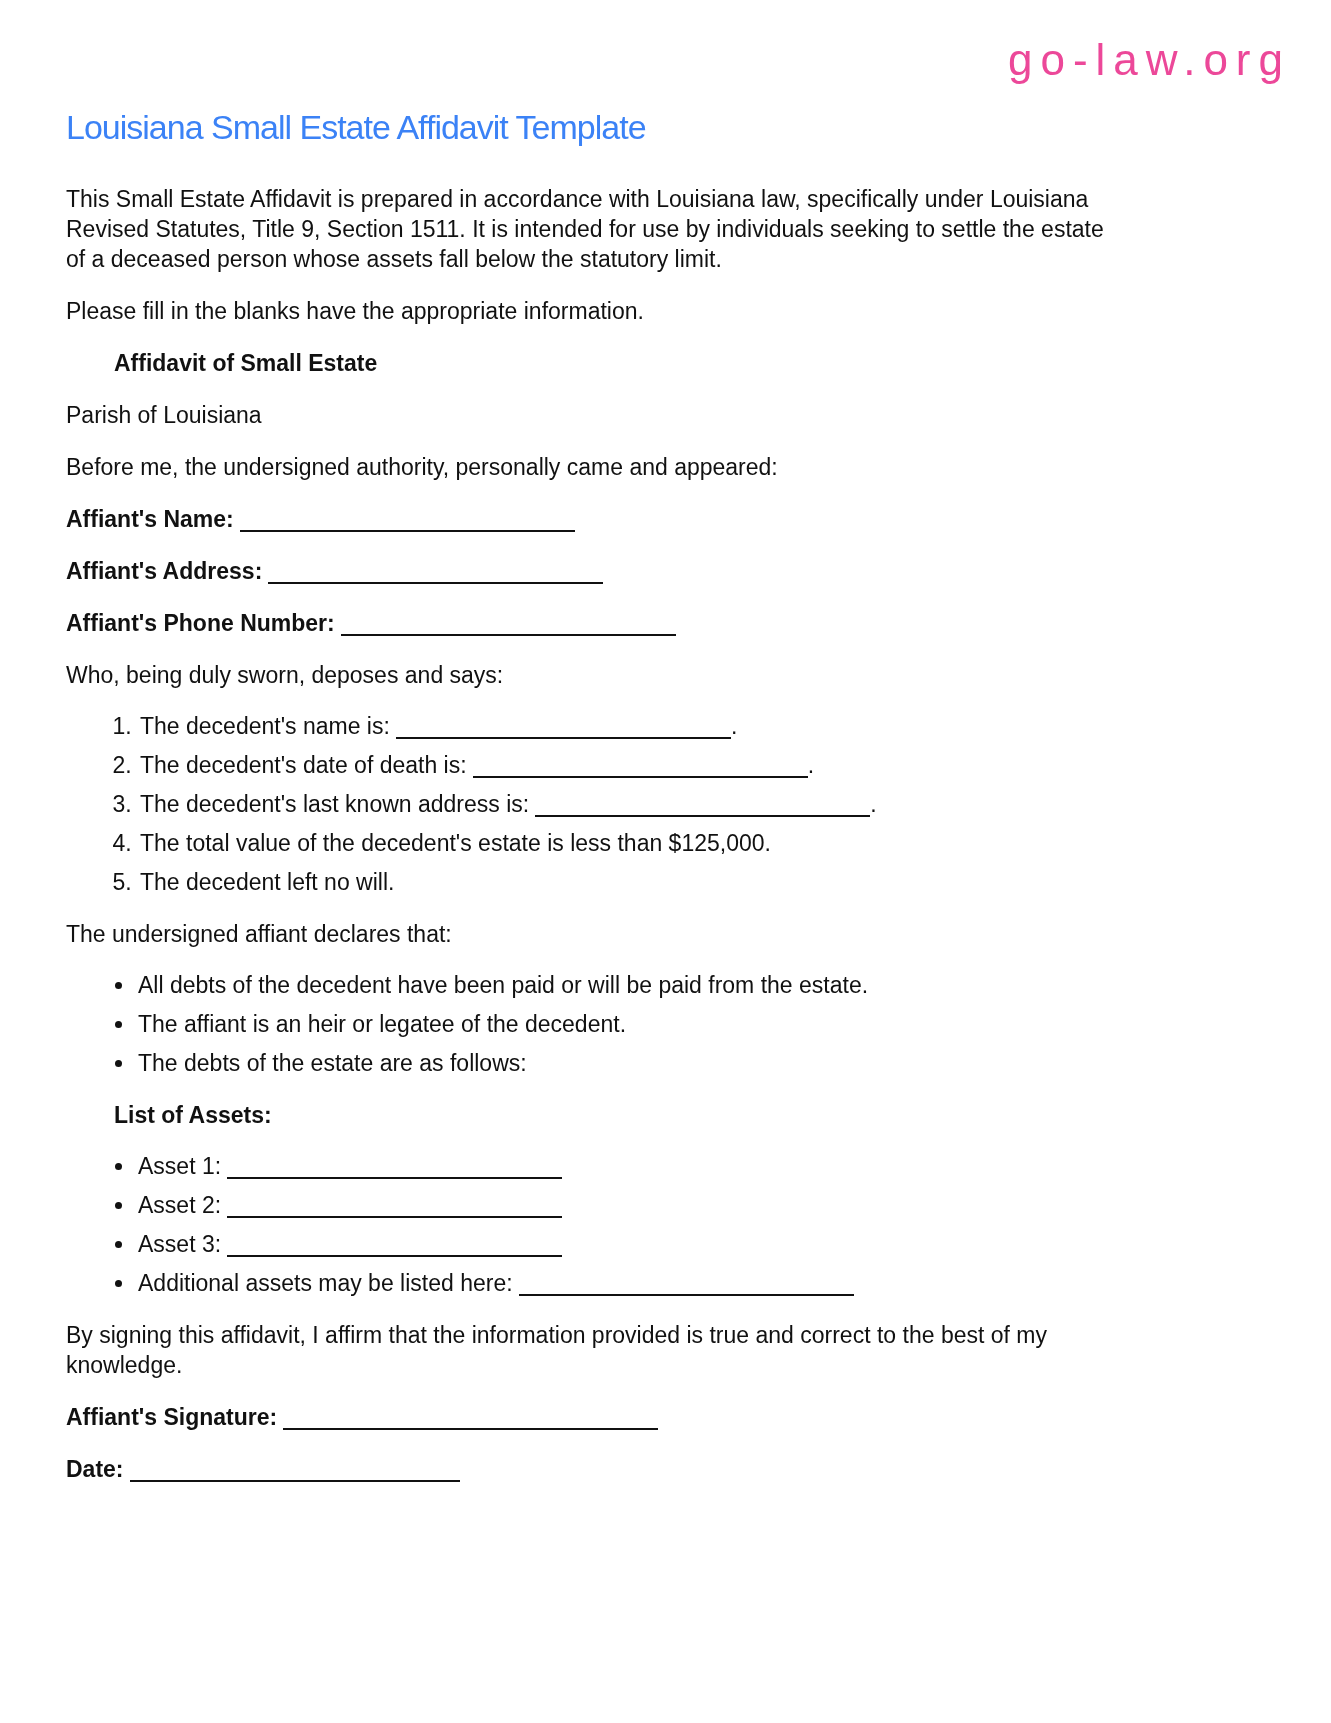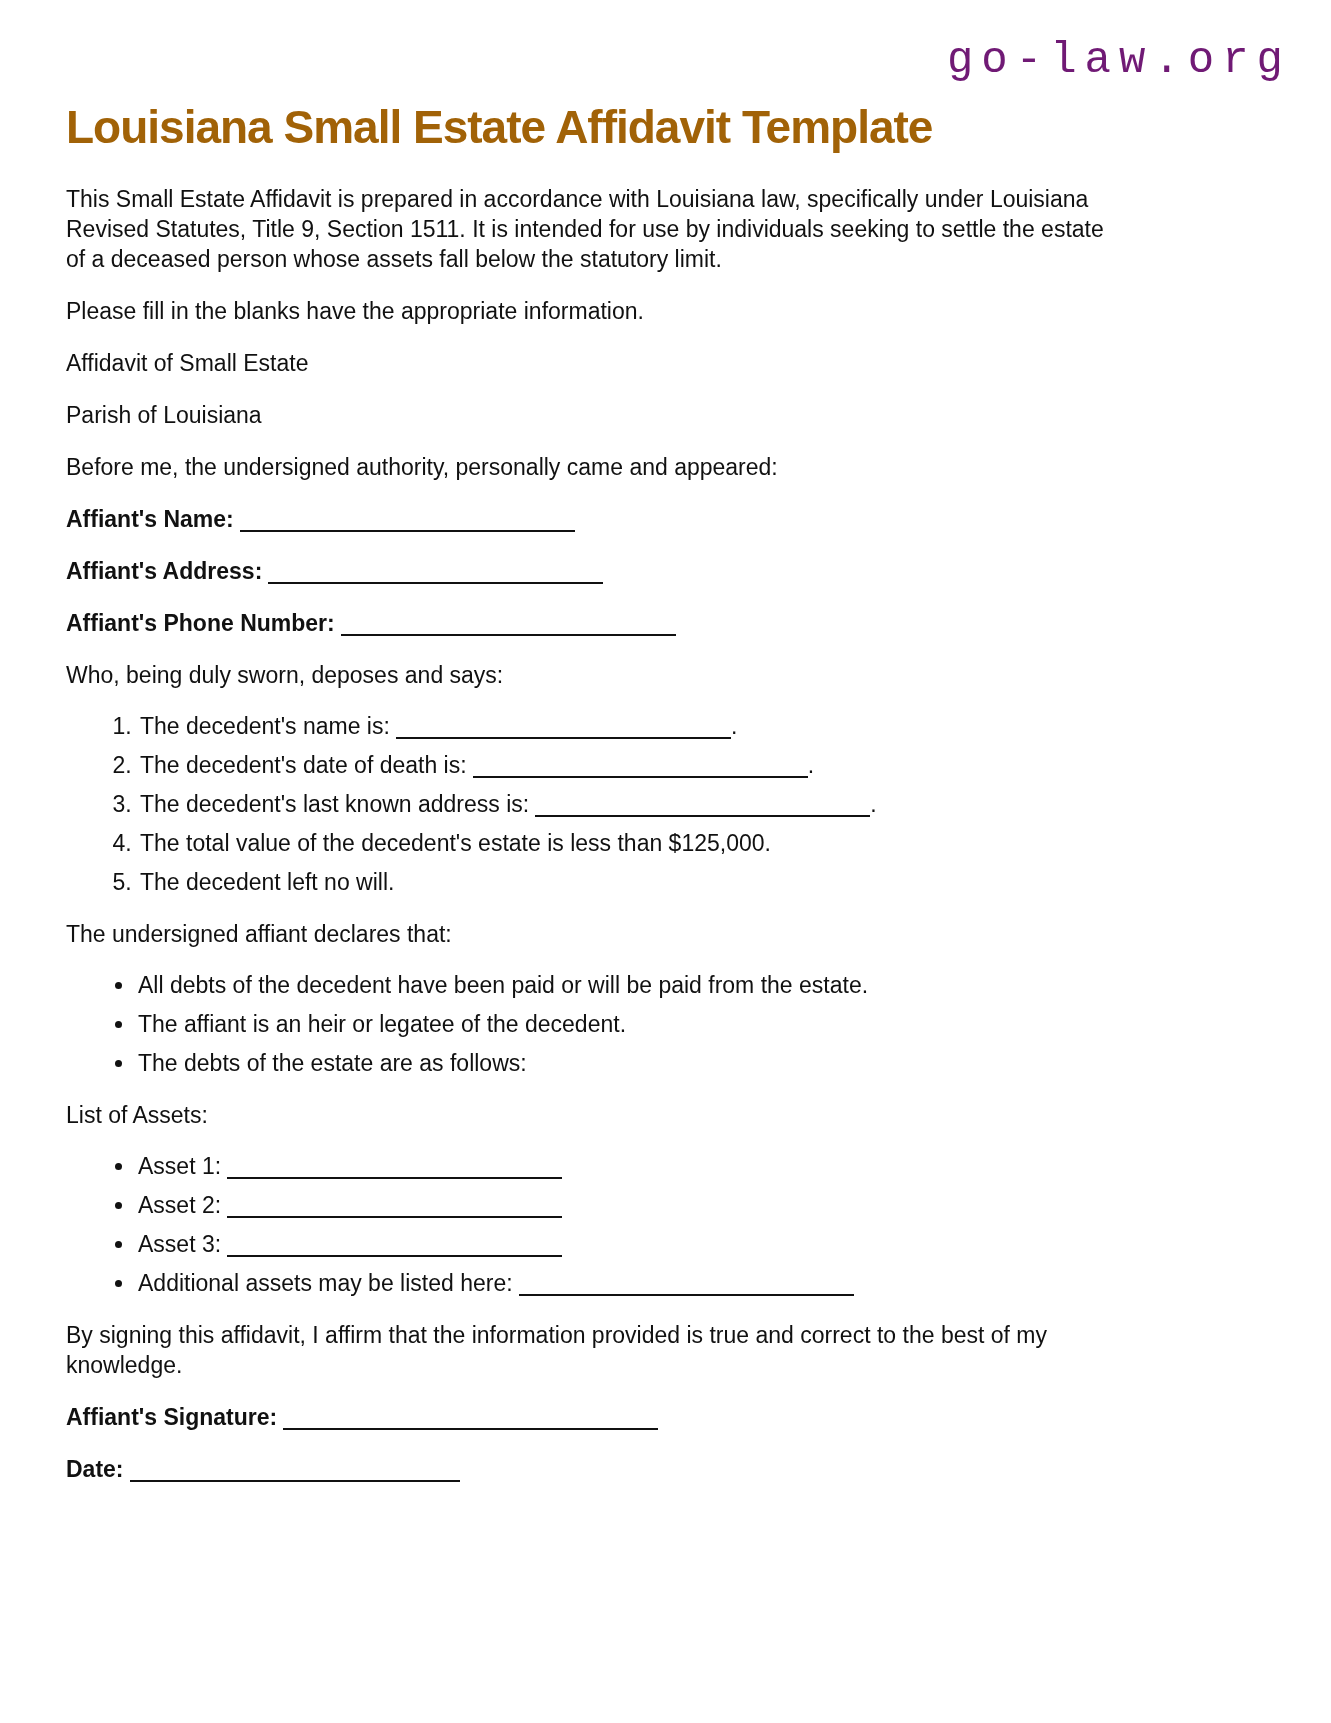--- a/index.html
+++ b/index.html
@@ -14,10 +14,10 @@
 
   .logo {
     text-align: right;
-    font-family: Liberation Mono, monospace;
+    font-family: Liberation Sans, sans-serif;
     font-size: 44px; line-height: 48px;
     letter-spacing: 8px;
-    font-weight: 400; color: #701a75;
+    font-weight: 400; color: #ec4899;
     margin: 6px 0 0 0;
   }
 

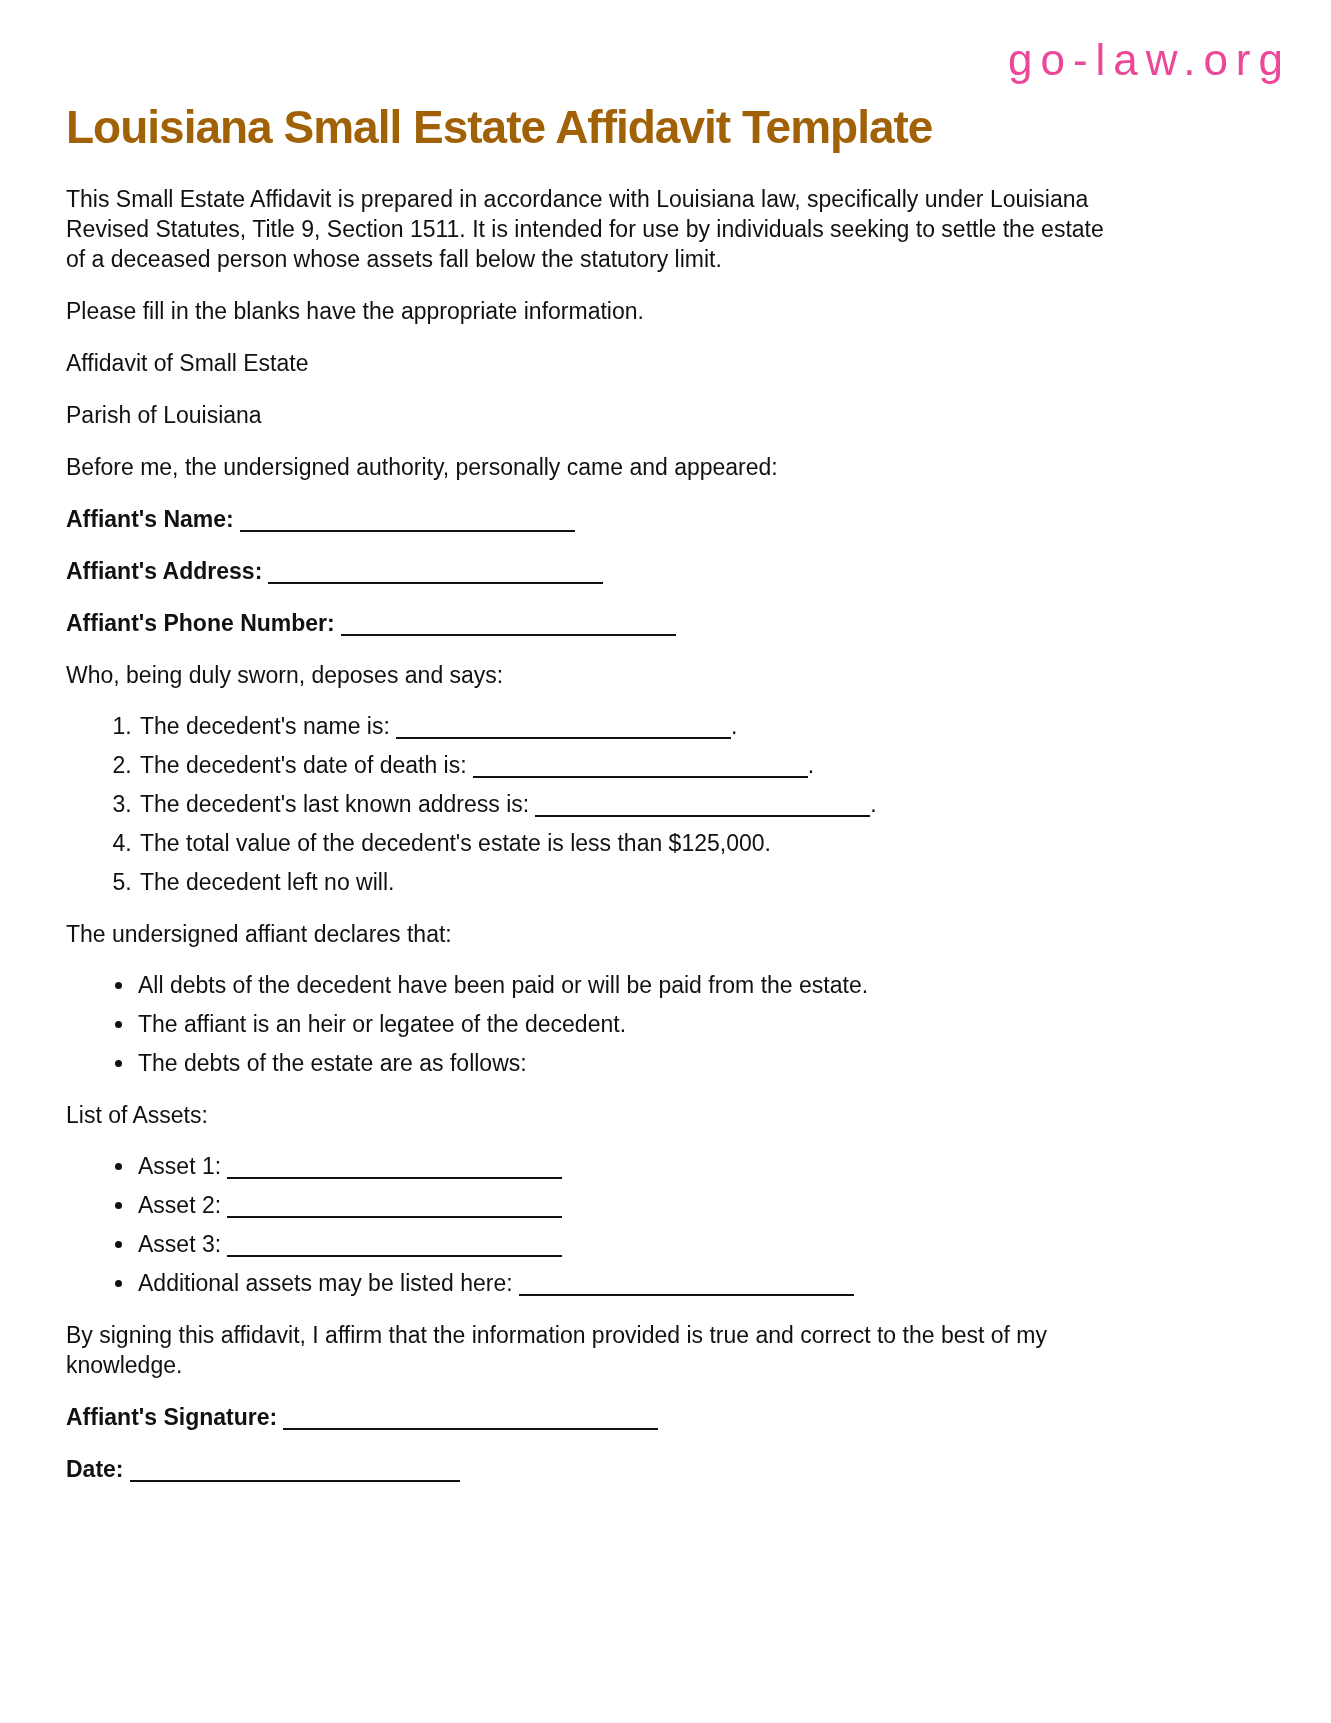--- a/index.html
+++ b/index.html
@@ -22,11 +22,11 @@
   }
 
   h1.title {
-    font-size: 46px; line-height: 58px;
-    font-weight: bold; letter-spacing: -1px;
+    font-size: 34px; line-height: 58px;
+    font-weight: normal; letter-spacing: -1px;
     max-width: 920px;
     margin: 14px 0 28px 0;
-    color: #a16207;
+    color: #3b82f6;
   }
 
   p { margin: 22px 0; max-width: 1050px; }

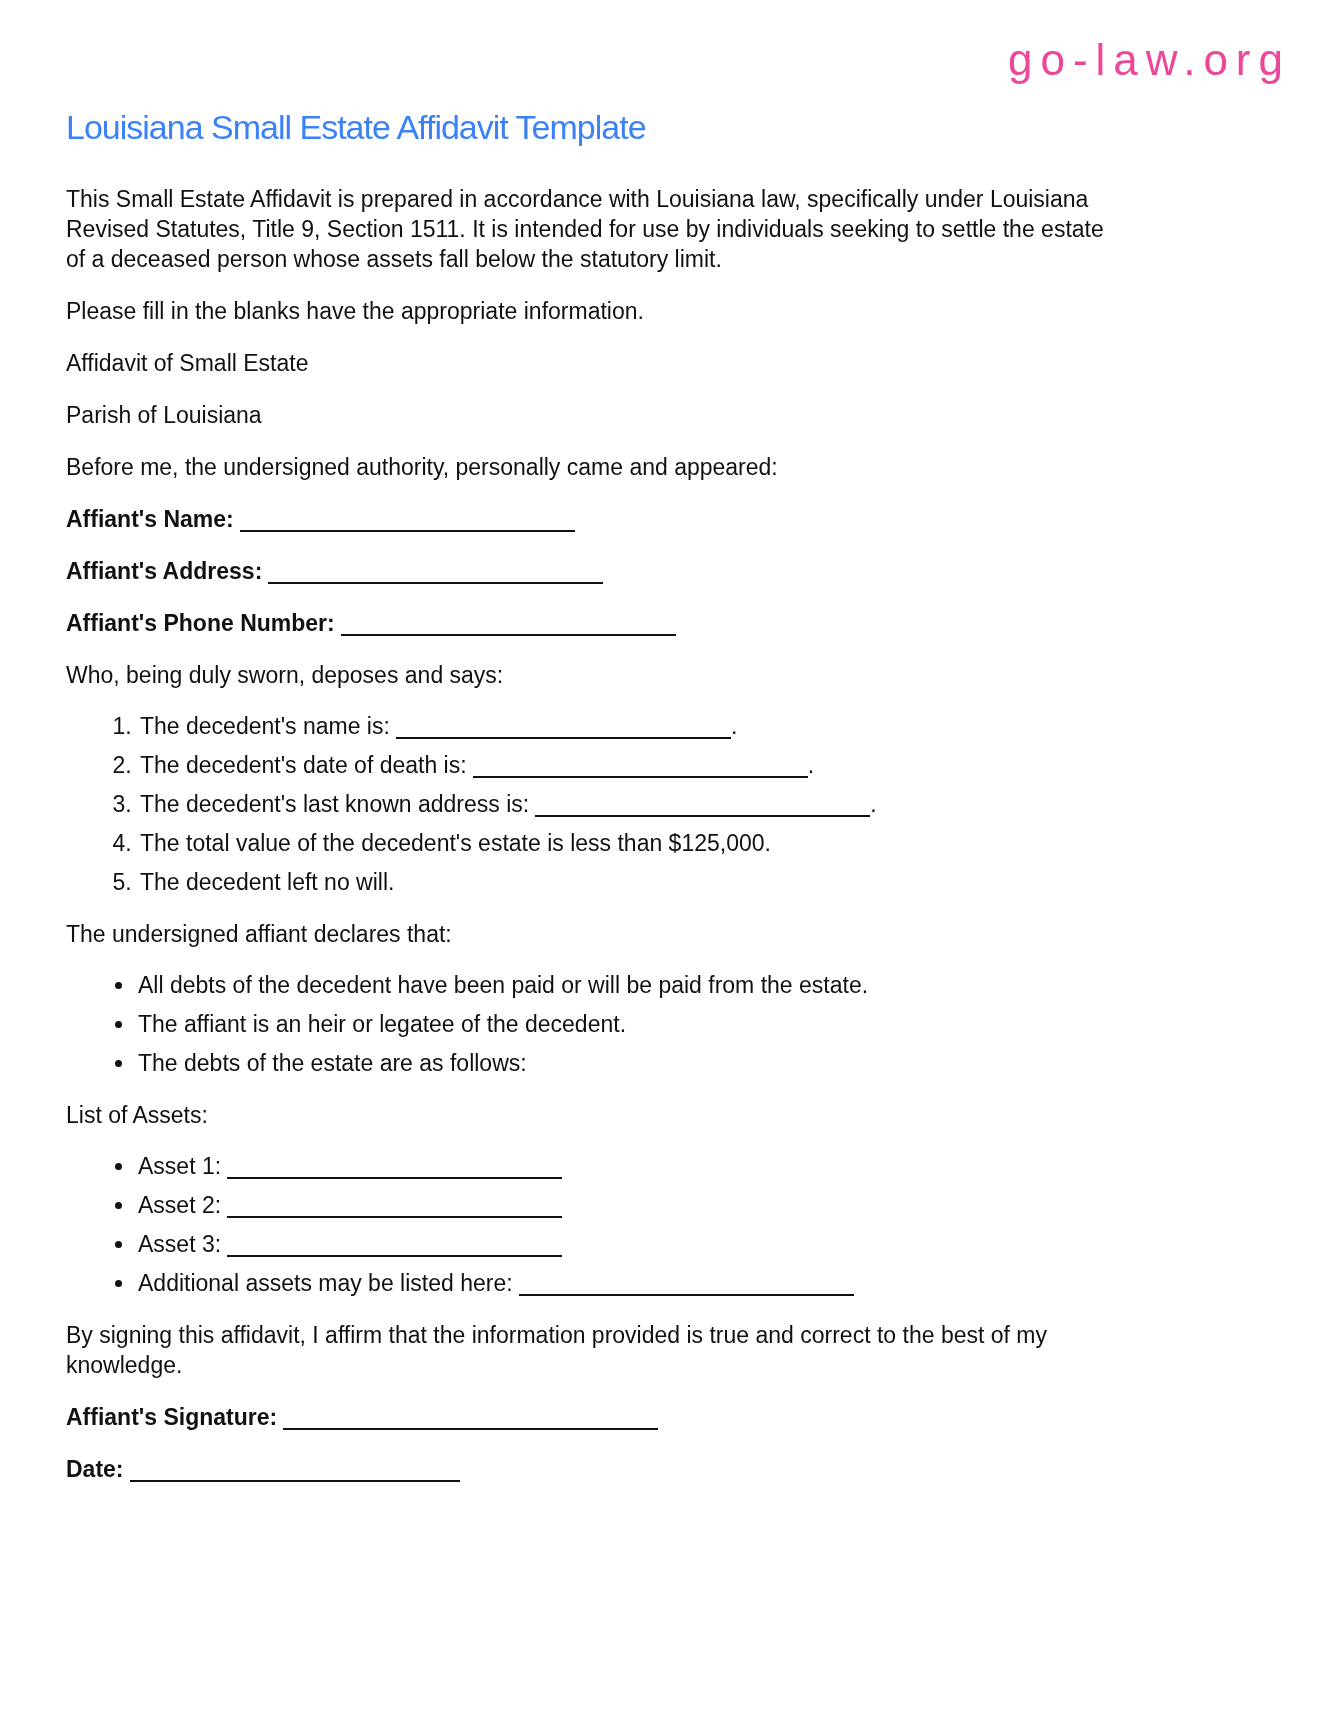--- a/index.html
+++ b/index.html
@@ -30,7 +30,7 @@
   }
 
   p { margin: 22px 0; max-width: 1050px; }
-  .b { font-weight: normal; }
+  .b { font-weight: bold; margin-left: 48px; }
   strong { font-weight: bold; margin-top: 6px; }
 
   ol, ul { margin: 22px 0; max-width: 1050px; }

